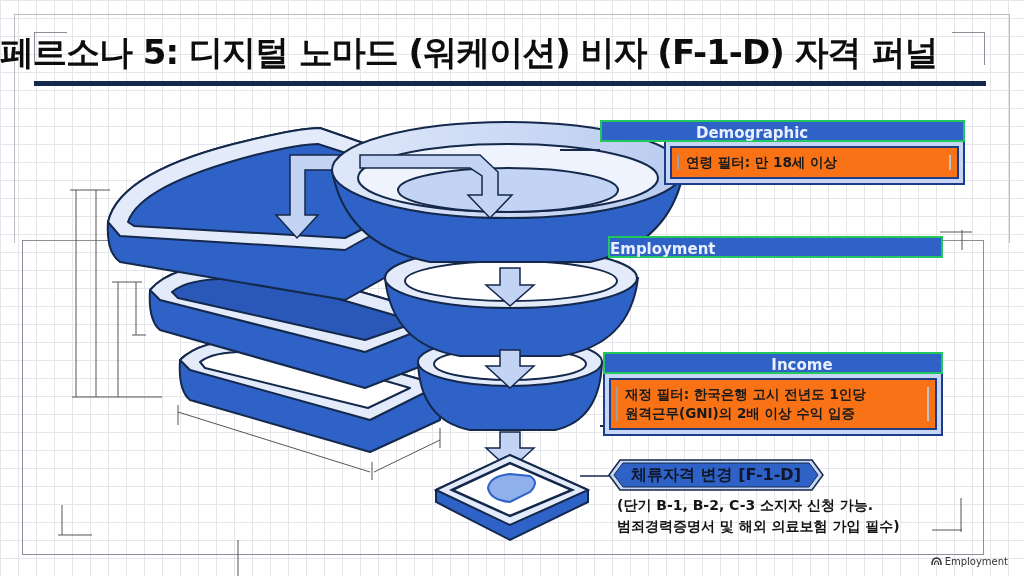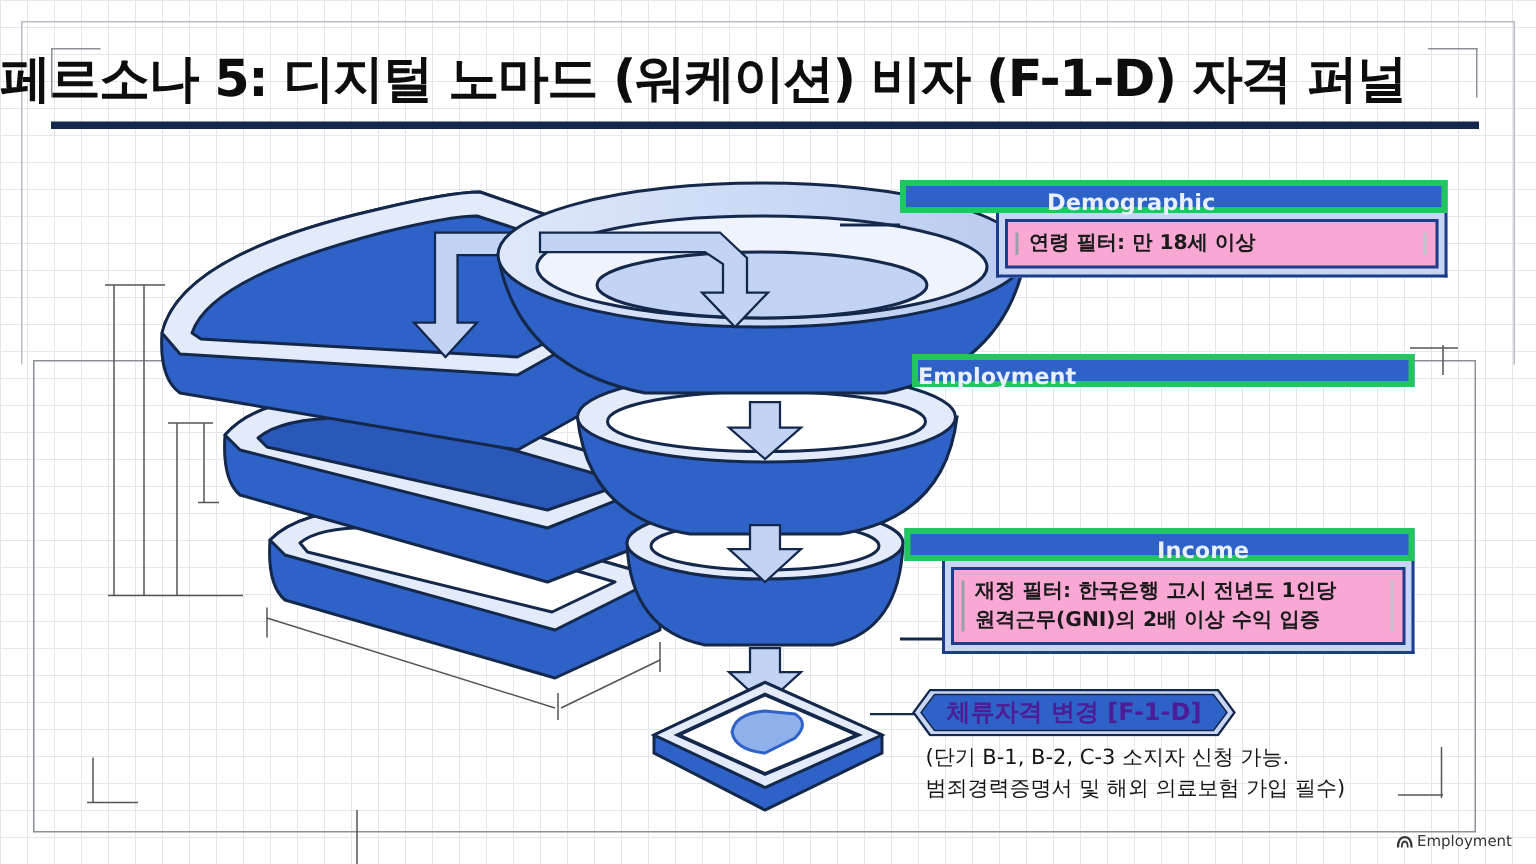--- a/index.html
+++ b/index.html
@@ -14,7 +14,7 @@
   .title-bar{position:absolute;left:34px;top:81px;width:952px;height:5px;background:#14284b;}
   svg.art{position:absolute;left:0;top:0;}
   .panel{position:absolute;}
-  .panel .hdr{background:#2f62c7;color:#e8efff;font-weight:bold;font-size:15px;height:22px;line-height:22px;border:4px solid #22c55e;padding-left:0;box-sizing:border-box;}
+  .panel .hdr{background:#2f62c7;color:#e8efff;font-weight:bold;font-size:15px;height:22px;line-height:22px;border:2px solid #22c55e;padding-left:0;box-sizing:border-box;}
   .panel .body{background:#c7d6f4;border:2px solid #1b3d8c;border-top:none;padding:4px;box-sizing:border-box;}
   .panel .inner{background:#f9a8d4;border:2px solid #1b3d8c;padding:5px 14px 5px 14px;font-size:13.5px;font-weight:bold;color:#1a1a1a;line-height:19px;position:relative;}
   .panel .inner:before{content:"";position:absolute;left:5px;top:7px;bottom:7px;width:2px;background:#9aa0aa;}

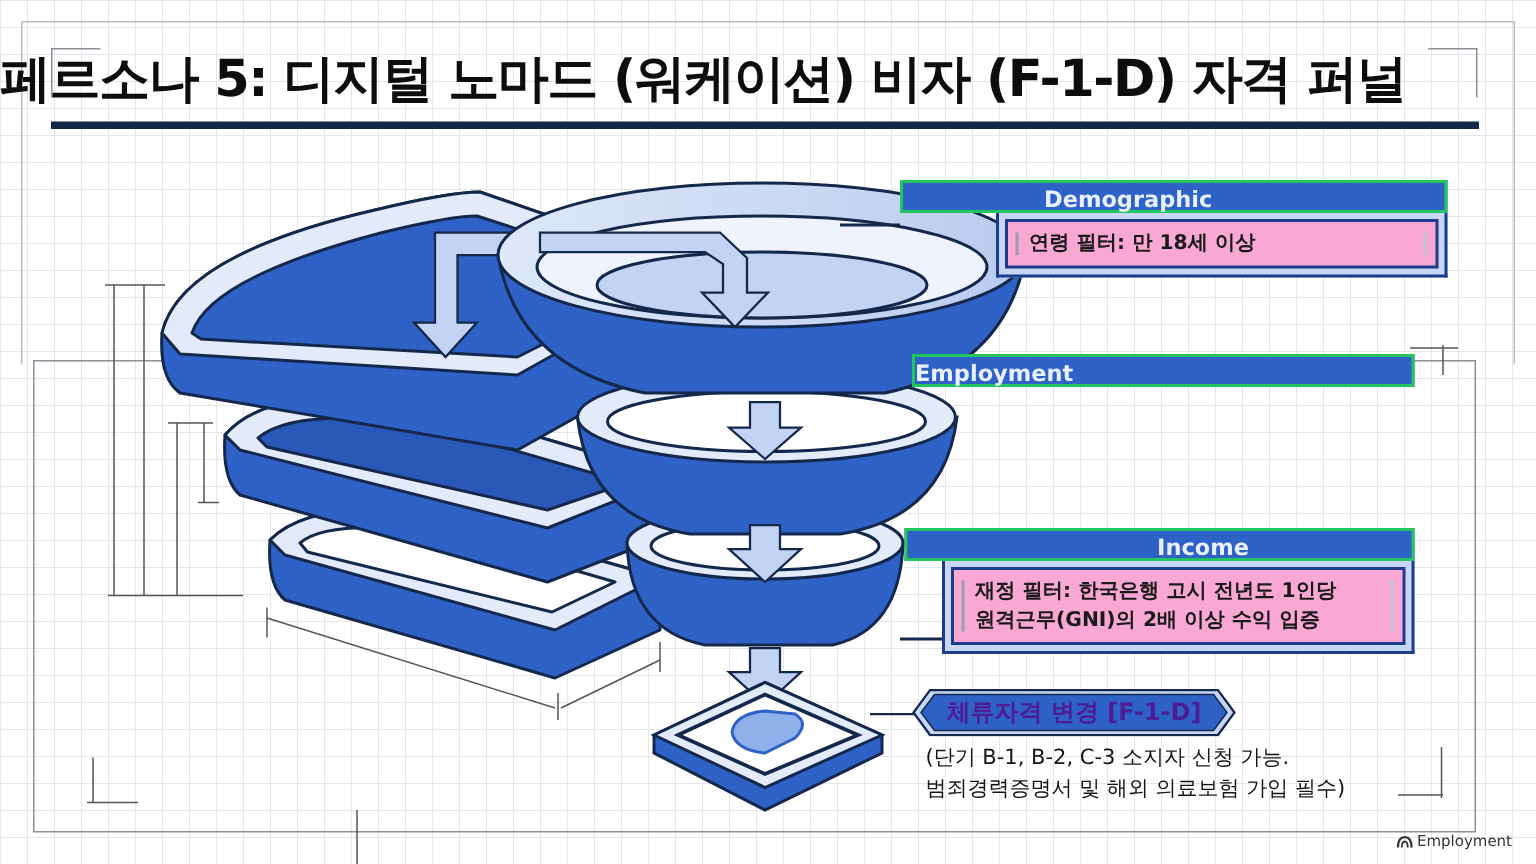--- a/index.html
+++ b/index.html
@@ -16,7 +16,7 @@
   .panel{position:absolute;}
   .panel .hdr{background:#2f62c7;color:#e8efff;font-weight:bold;font-size:15px;height:22px;line-height:22px;border:2px solid #22c55e;padding-left:0;box-sizing:border-box;}
   .panel .body{background:#c7d6f4;border:2px solid #1b3d8c;border-top:none;padding:4px;box-sizing:border-box;}
-  .panel .inner{background:#f9a8d4;border:2px solid #1b3d8c;padding:5px 14px 5px 14px;font-size:13.5px;font-weight:bold;color:#1a1a1a;line-height:19px;position:relative;}
+  .panel .inner{background:#f97316;border:2px solid #1b3d8c;padding:5px 14px 5px 14px;font-size:13.5px;font-weight:bold;color:#1a1a1a;line-height:19px;position:relative;}
   .panel .inner:before{content:"";position:absolute;left:5px;top:7px;bottom:7px;width:2px;background:#9aa0aa;}
   .panel .inner:after{content:"";position:absolute;right:6px;top:7px;bottom:7px;width:2px;background:#c0c4cb;}
   .badge{position:absolute;left:608px;top:459px;width:216px;height:32px;}

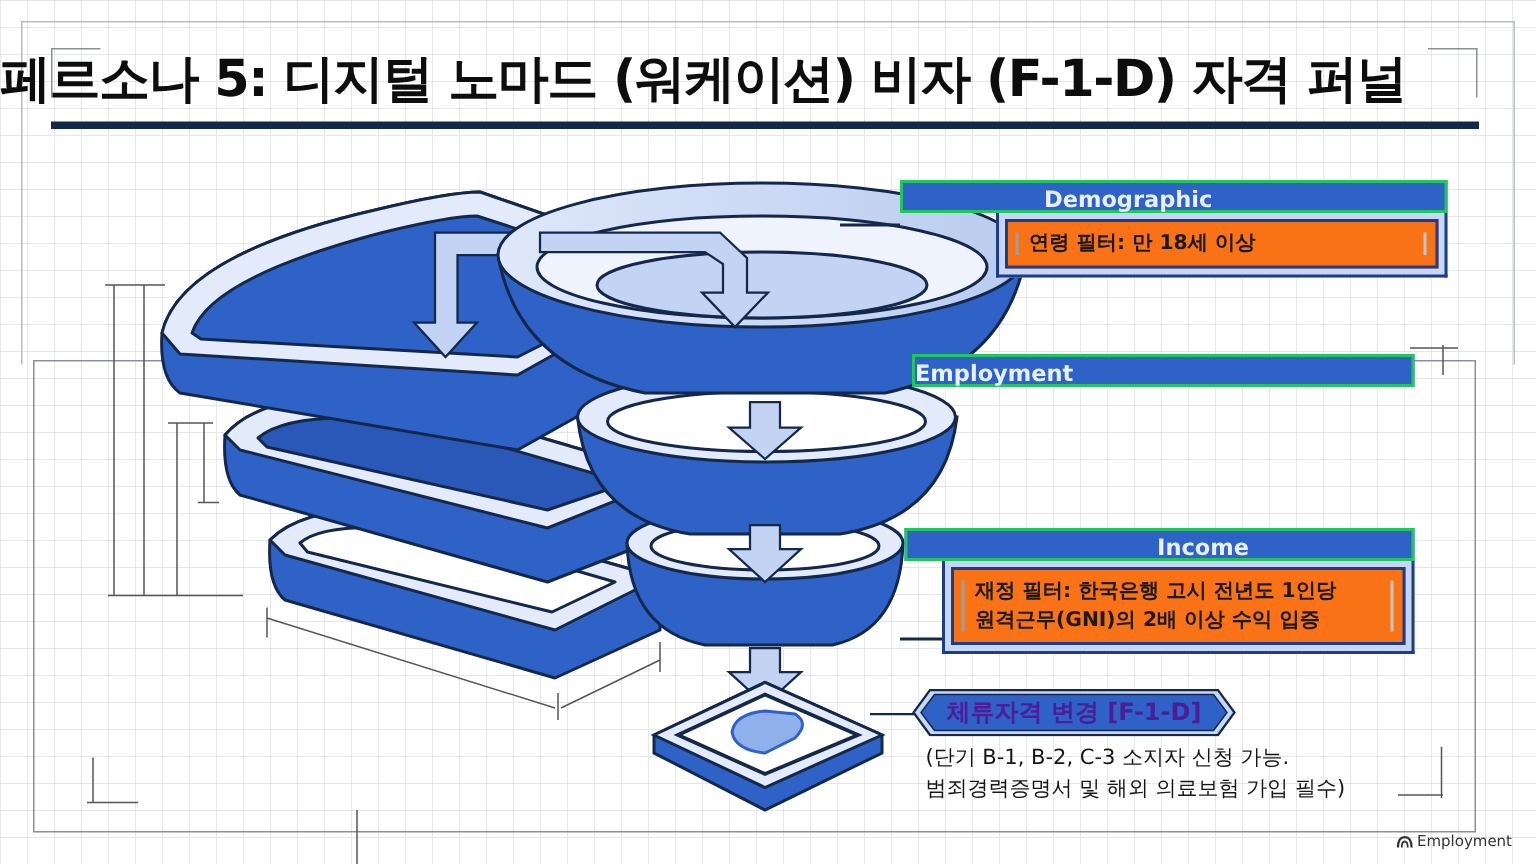--- a/index.html
+++ b/index.html
@@ -136,7 +136,7 @@
 
 <div class="panel" style="left:603px;top:352px;width:340px;">
   <div class="hdr" style="padding-left:58px;text-align:center;">Income</div>
-  <div class="body" style="margin-left:25px;">
+  <div class="body" style="">
     <div class="inner">
       <div>재정 필터: 한국은행 고시 전년도 1인당</div>
       <div>원격근무(GNI)의 2배 이상 수익 입증</div>

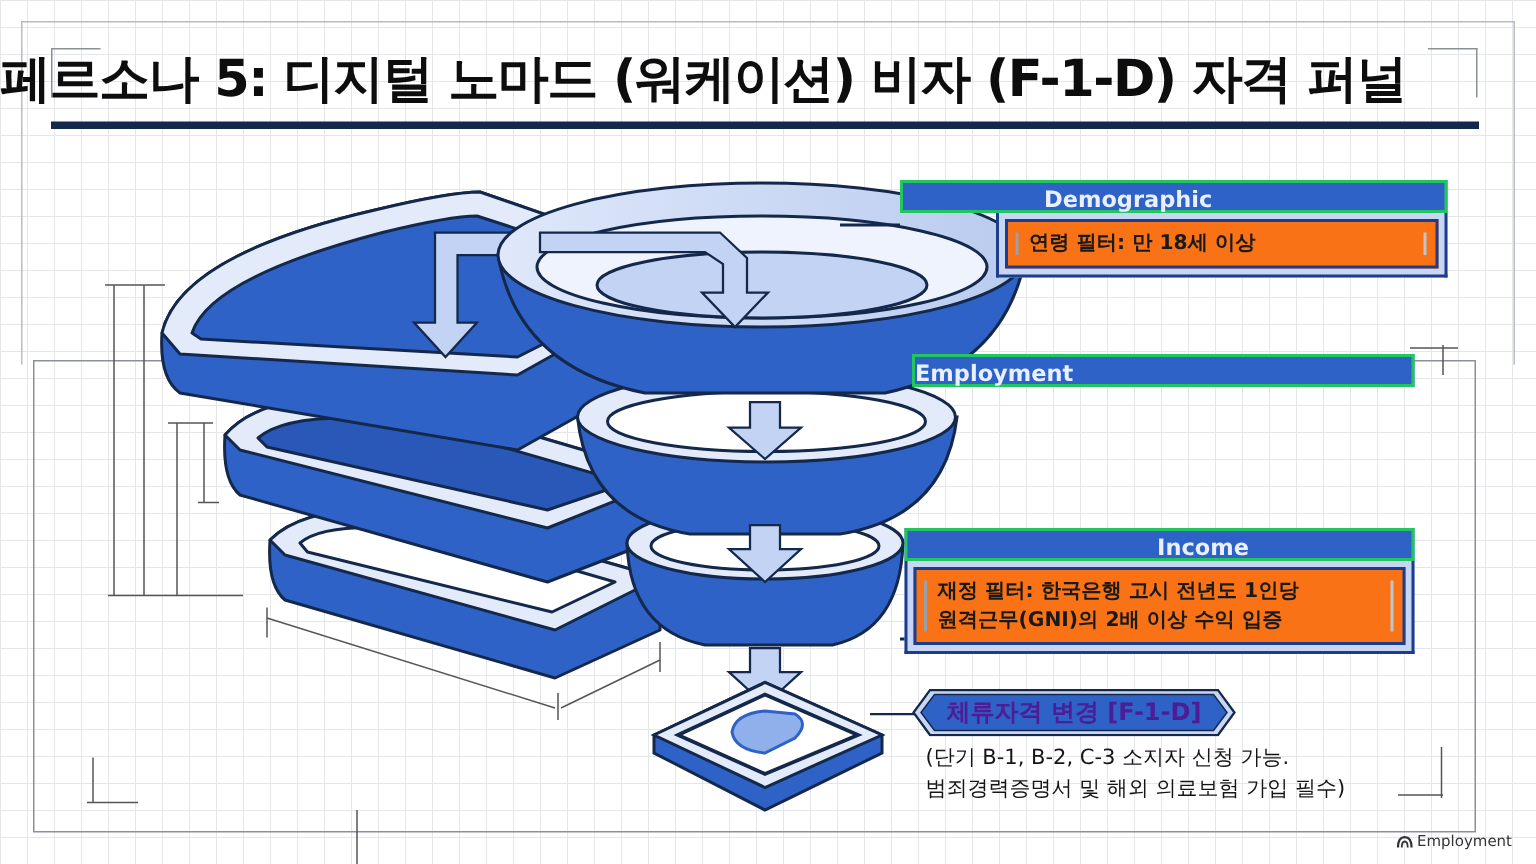--- a/index.html
+++ b/index.html
@@ -20,7 +20,7 @@
   .panel .inner:before{content:"";position:absolute;left:5px;top:7px;bottom:7px;width:2px;background:#9aa0aa;}
   .panel .inner:after{content:"";position:absolute;right:6px;top:7px;bottom:7px;width:2px;background:#c0c4cb;}
   .badge{position:absolute;left:608px;top:459px;width:216px;height:32px;}
-  .badge-text{position:absolute;left:0;top:0;width:216px;height:32px;line-height:32px;text-align:center;color:#4c1d95;font-weight:bold;font-size:16px;}
+  .badge-text{position:absolute;left:0;top:0;width:216px;height:32px;line-height:32px;text-align:center;color:#0f172a;font-weight:bold;font-size:16px;}
   .note{position:absolute;left:617px;top:495px;font-size:14px;font-weight:normal;color:#151515;line-height:21px;}
   .brand{position:absolute;right:16px;top:556px;font-size:10px;color:#333;display:flex;align-items:center;gap:3px;}
 </style>

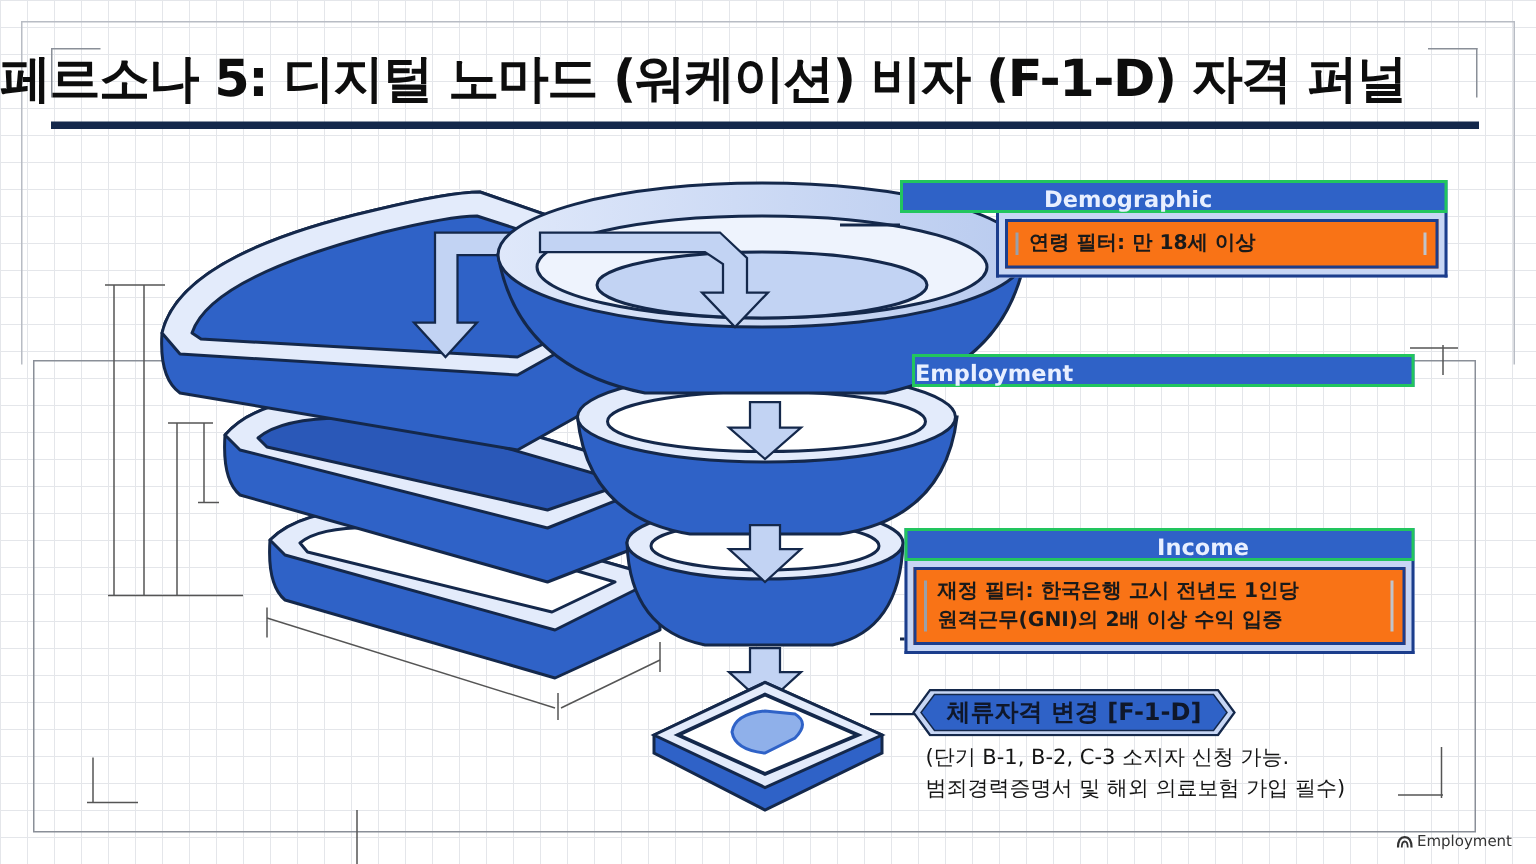--- a/index.html
+++ b/index.html
@@ -21,7 +21,7 @@
   .panel .inner:after{content:"";position:absolute;right:6px;top:7px;bottom:7px;width:2px;background:#c0c4cb;}
   .badge{position:absolute;left:608px;top:459px;width:216px;height:32px;}
   .badge-text{position:absolute;left:0;top:0;width:216px;height:32px;line-height:32px;text-align:center;color:#0f172a;font-weight:bold;font-size:16px;}
-  .note{position:absolute;left:617px;top:495px;font-size:14px;font-weight:normal;color:#151515;line-height:21px;}
+  .note{position:absolute;left:617px;top:495px;font-size:14px;font-weight:bold;color:#151515;line-height:21px;}
   .brand{position:absolute;right:16px;top:556px;font-size:10px;color:#333;display:flex;align-items:center;gap:3px;}
 </style>
 </head>

